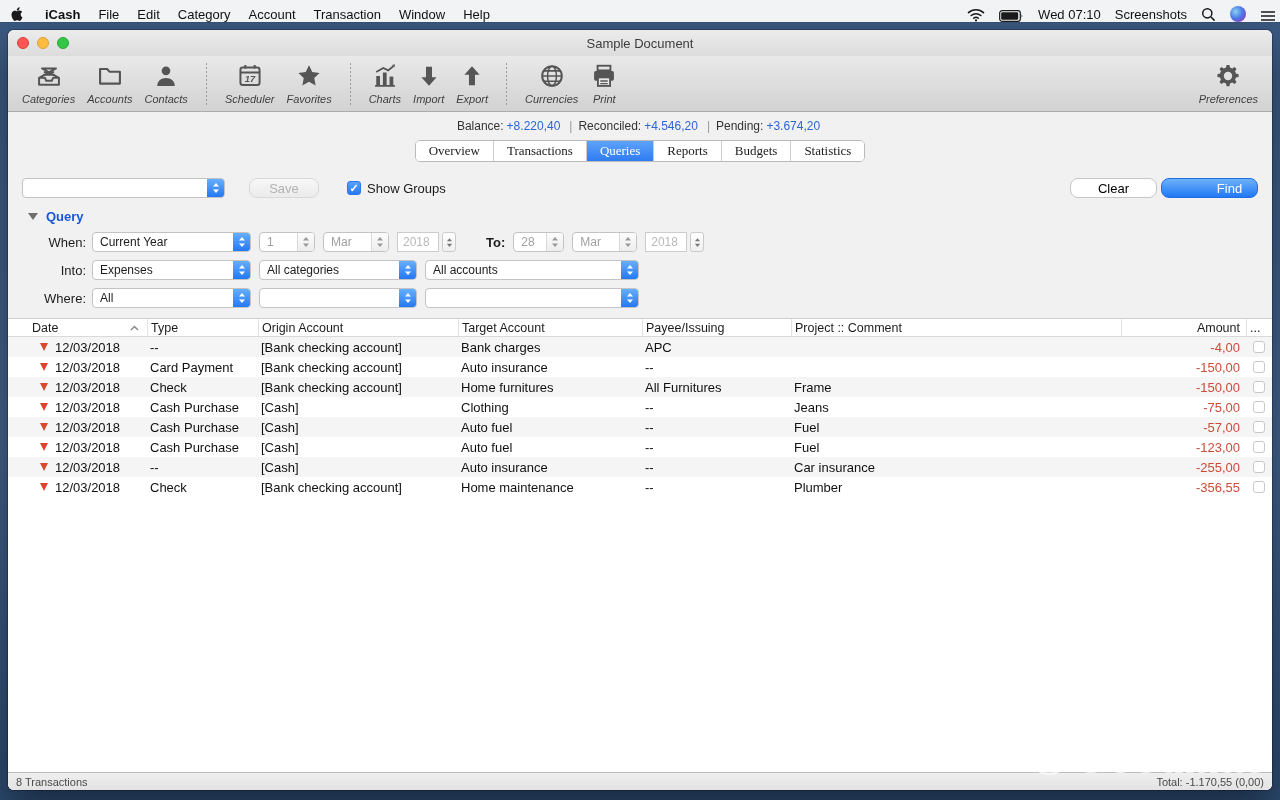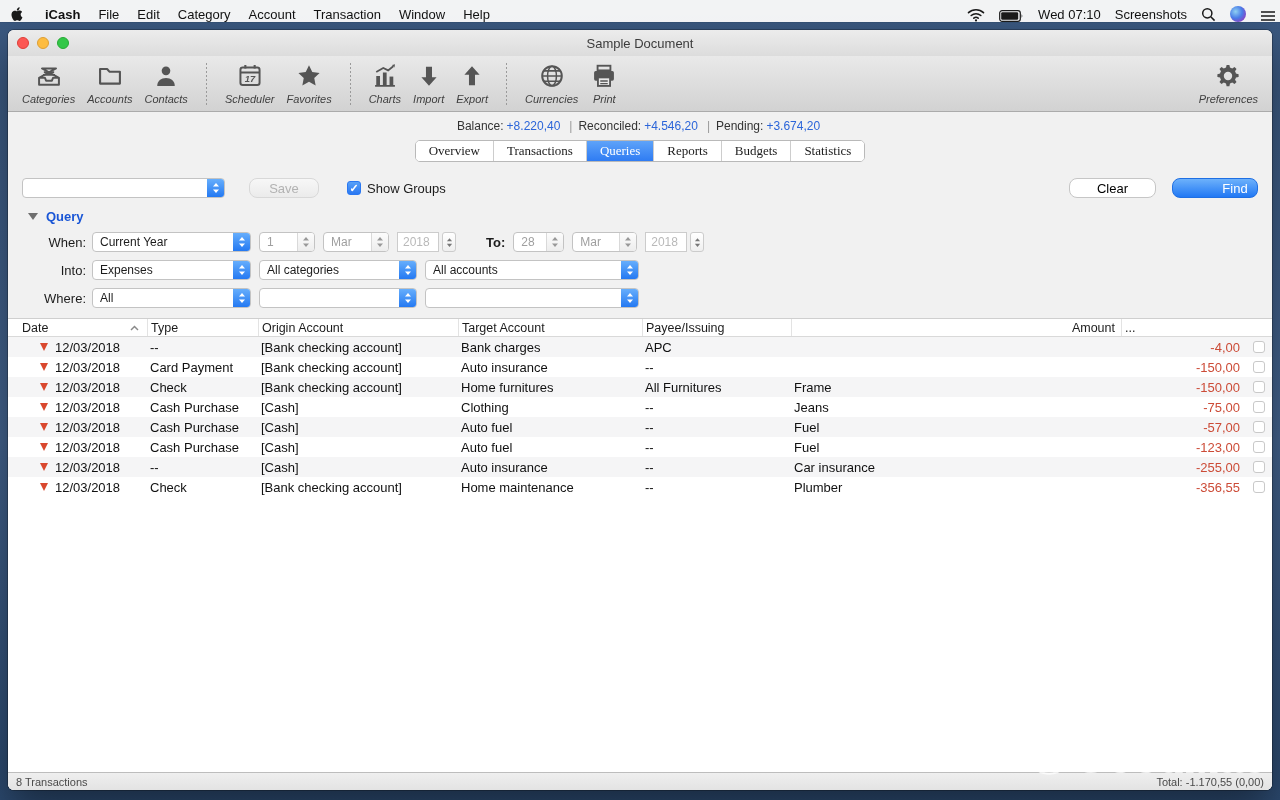--- a/index.html
+++ b/index.html
@@ -90,8 +90,8 @@
     color:#fff; font-size:11px; font-weight:bold; }
   .cb-wrap { display:flex; align-items:center; margin-left:28px; gap:6px; }
   .btn.clear { width:87px; background:#fff; border:1px solid #c6c6c6; margin-left:auto; }
-  .btn.find { width:86px; background:linear-gradient(#6db1fb,#2178f4);
-    border:1px solid #1f6fe3; color:#fff; margin-left:16px;padding-left:40px; }
+  .btn.find { width:97px; background:linear-gradient(#6db1fb,#2178f4);
+    border:1px solid #1f6fe3; color:#fff; margin-left:4px;padding-left:40px; }
   .q-section { display:flex; align-items:center; gap:8px; margin:11px 0 2px 6px; }
   .disclosure { width:0; height:0; border-left:5px solid transparent;
     border-right:5px solid transparent; border-top:7px solid #6f6f6f; }

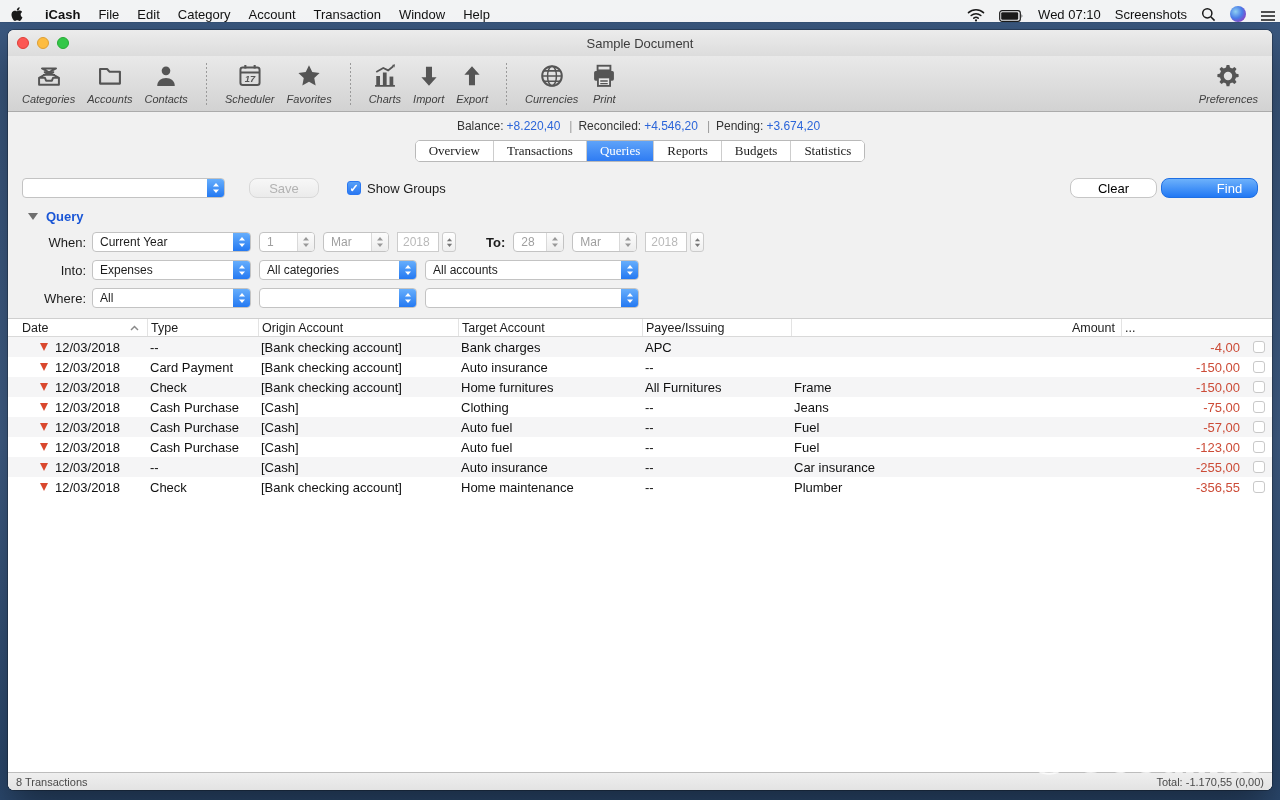--- a/index.html
+++ b/index.html
@@ -124,7 +124,7 @@
     font-size:12.5px; color:#1c1c1c; flex:0 0 auto; }
   .th { display:flex; align-items:center; padding-left:3px; overflow:hidden;
     white-space:nowrap; border-left:1px solid #e3e3e3; cursor:default; }
-  .th:first-child { border-left:none; padding-left:14px; }
+  .th:first-child { border-left:none; padding-left:24px; }
   .th .sort { margin-left:auto; margin-right:8px; display:flex; align-items:center; }
   .th.right { justify-content:flex-end; padding-right:6px; }
   .trow { height:20px; font-size:13px; color:#111; }

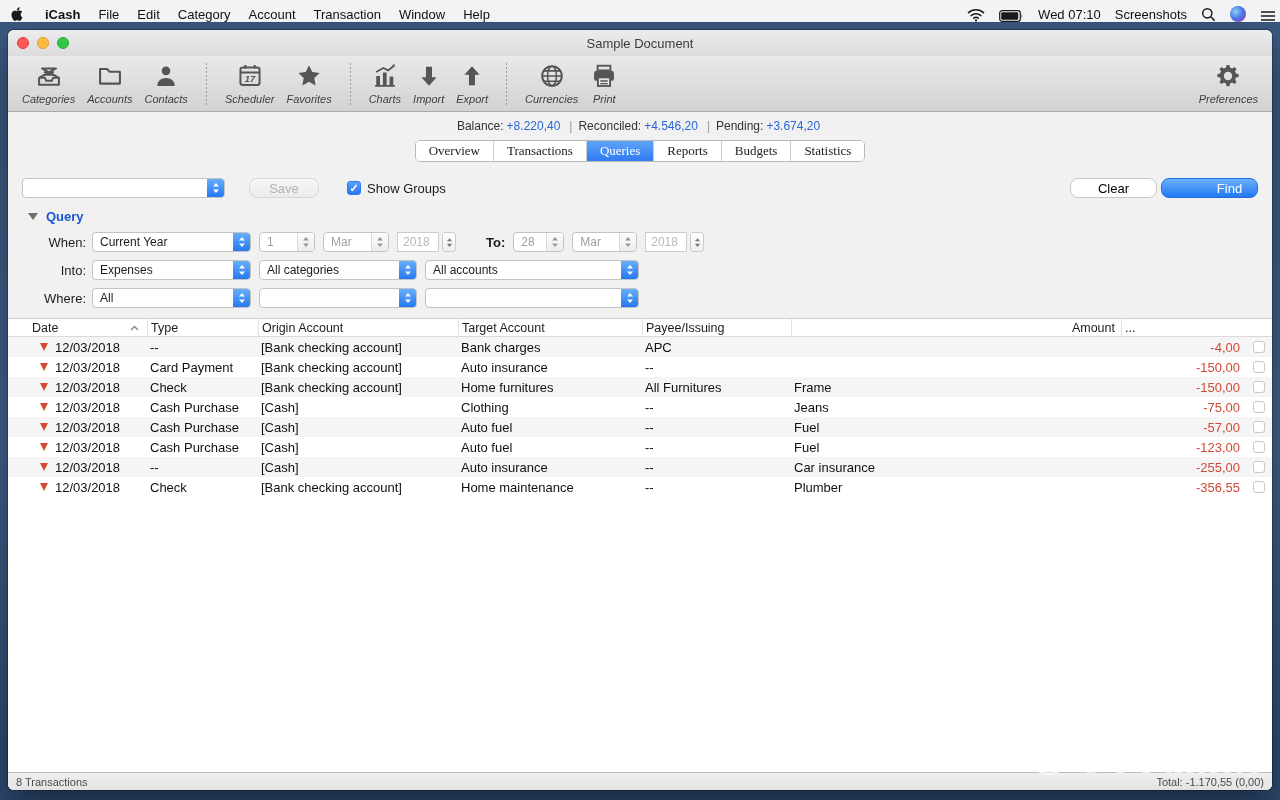--- a/index.html
+++ b/index.html
@@ -524,6 +524,9 @@
         <div class="th">
           <span>Payee/Issuing</span>
         </div>
+        <div class="th">
+          <span>Project :: Comment</span>
+        </div>
         <div class="th right">
           <span>Amount</span>
         </div>

